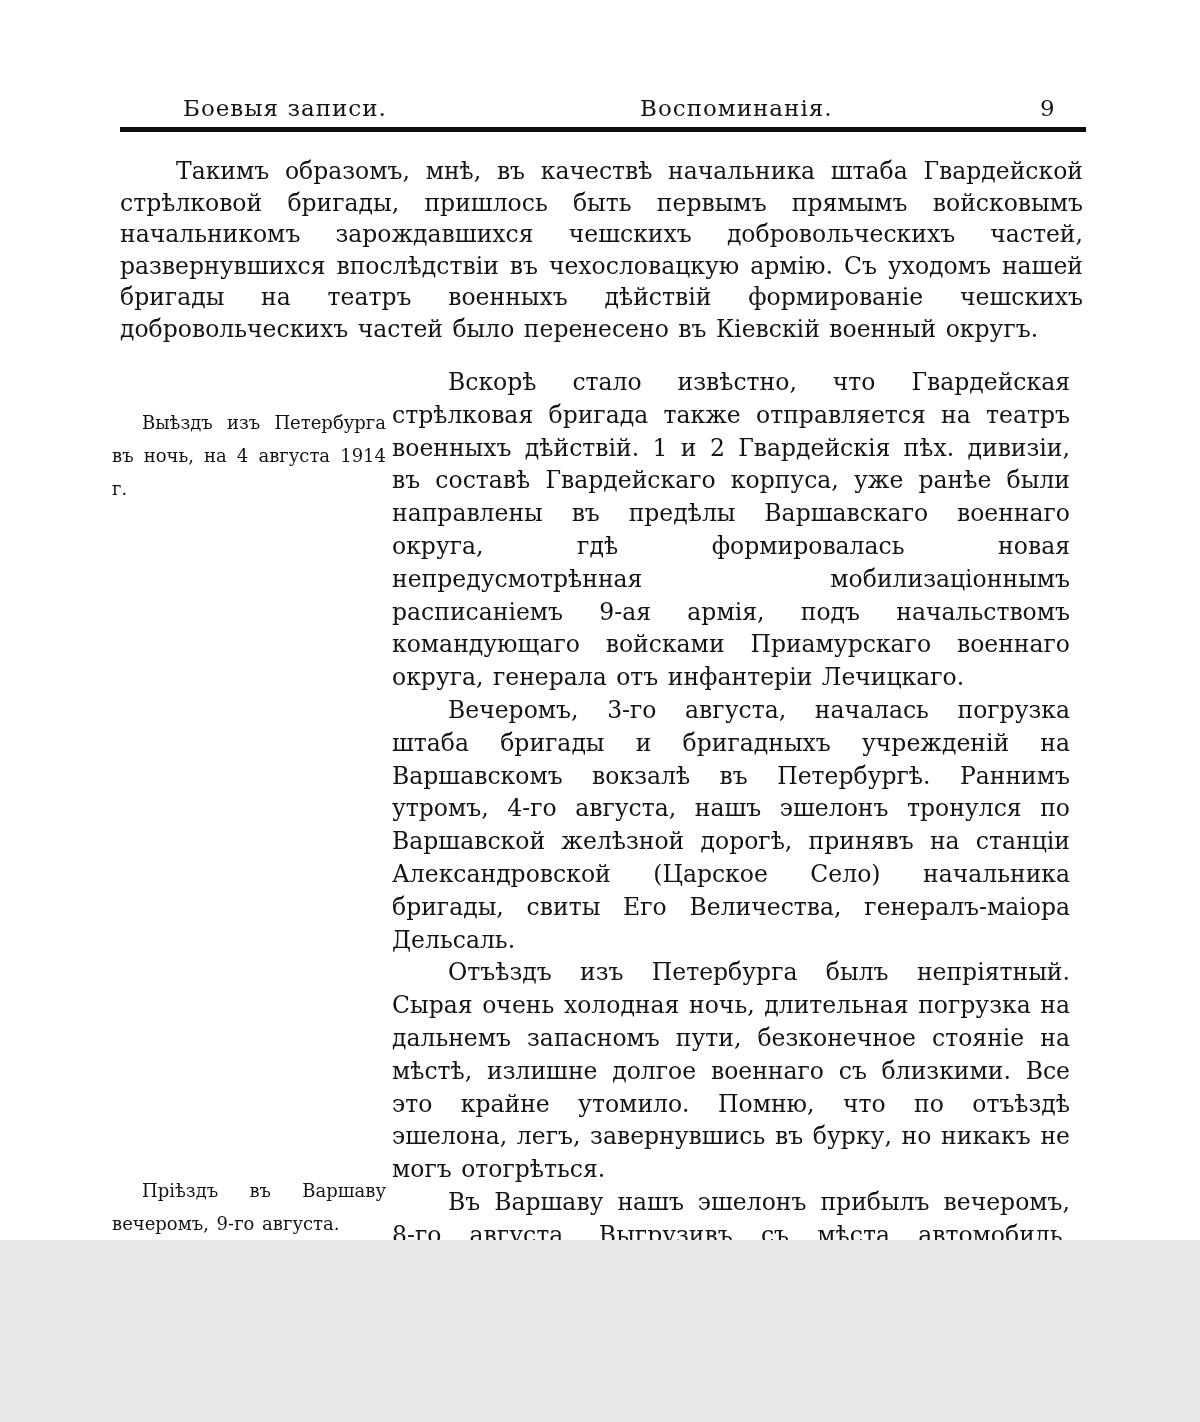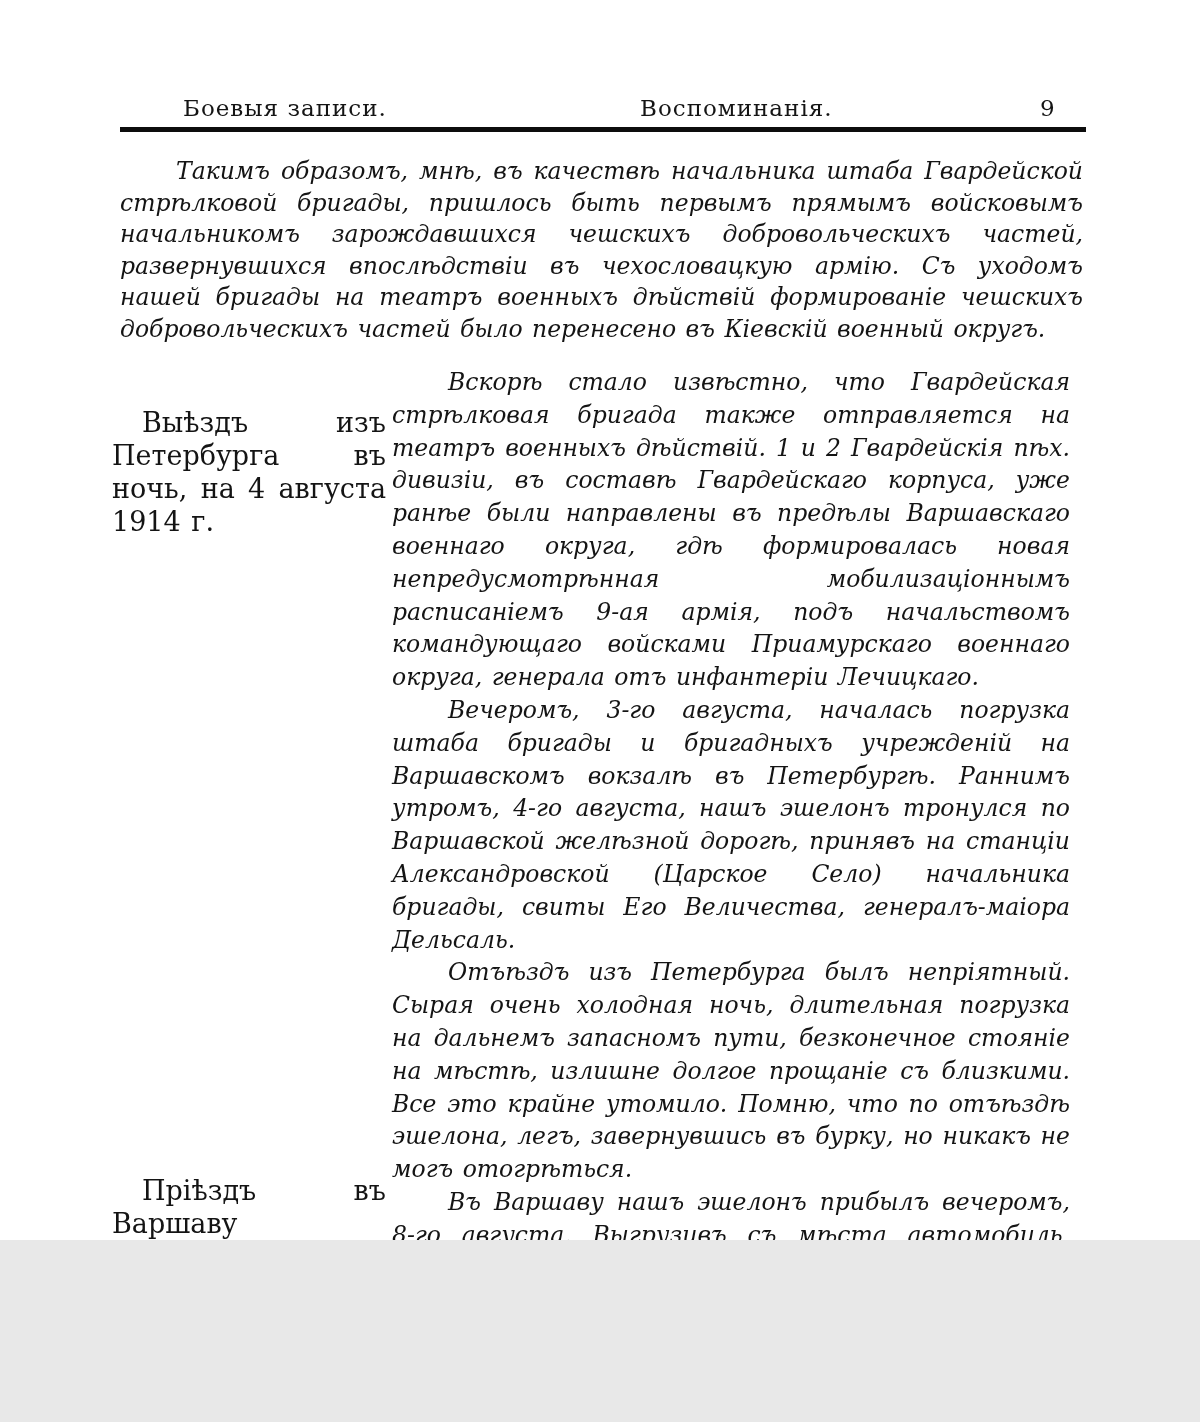--- a/index.html
+++ b/index.html
@@ -37,7 +37,6 @@
     text-align: justify;
     text-indent: 56px;
     word-spacing: 2px;
-    font-style: italic;
   }
   .full-block {
     position: absolute;

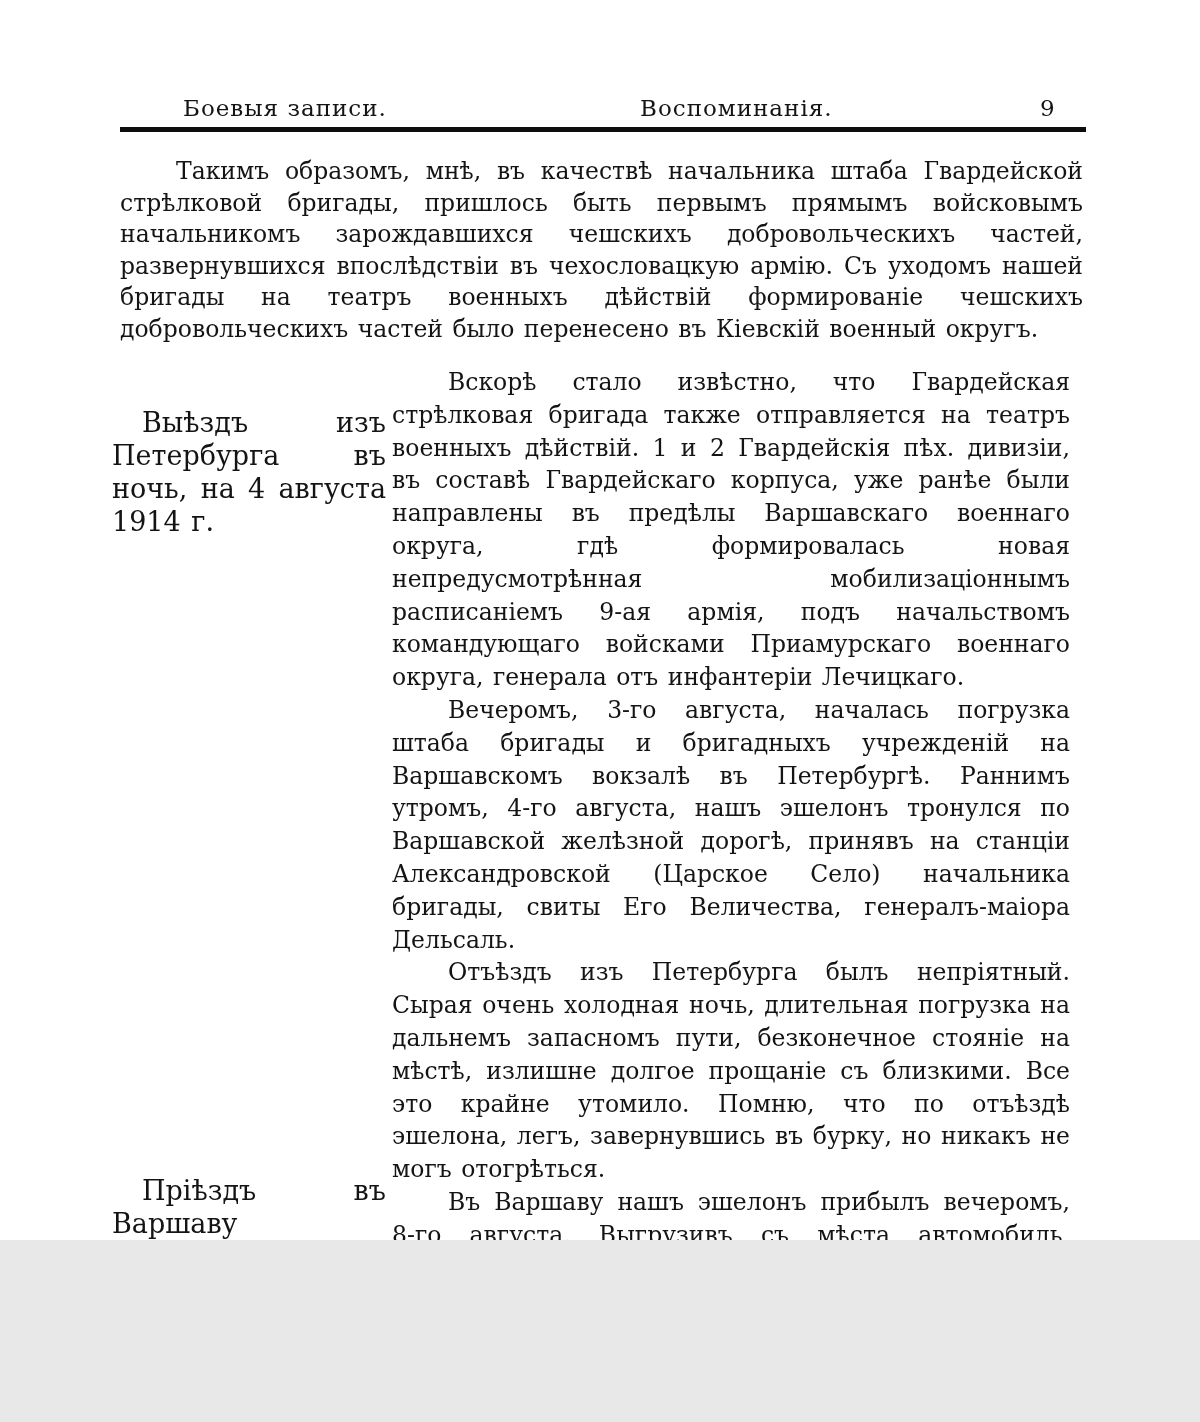--- a/index.html
+++ b/index.html
@@ -58,7 +58,7 @@
     position: absolute;
     left: 112px;
     width: 274px;
-    font-size: 27px;
+    font-size: 18px;
     line-height: 33px;
     text-align: justify;
     text-indent: 30px;

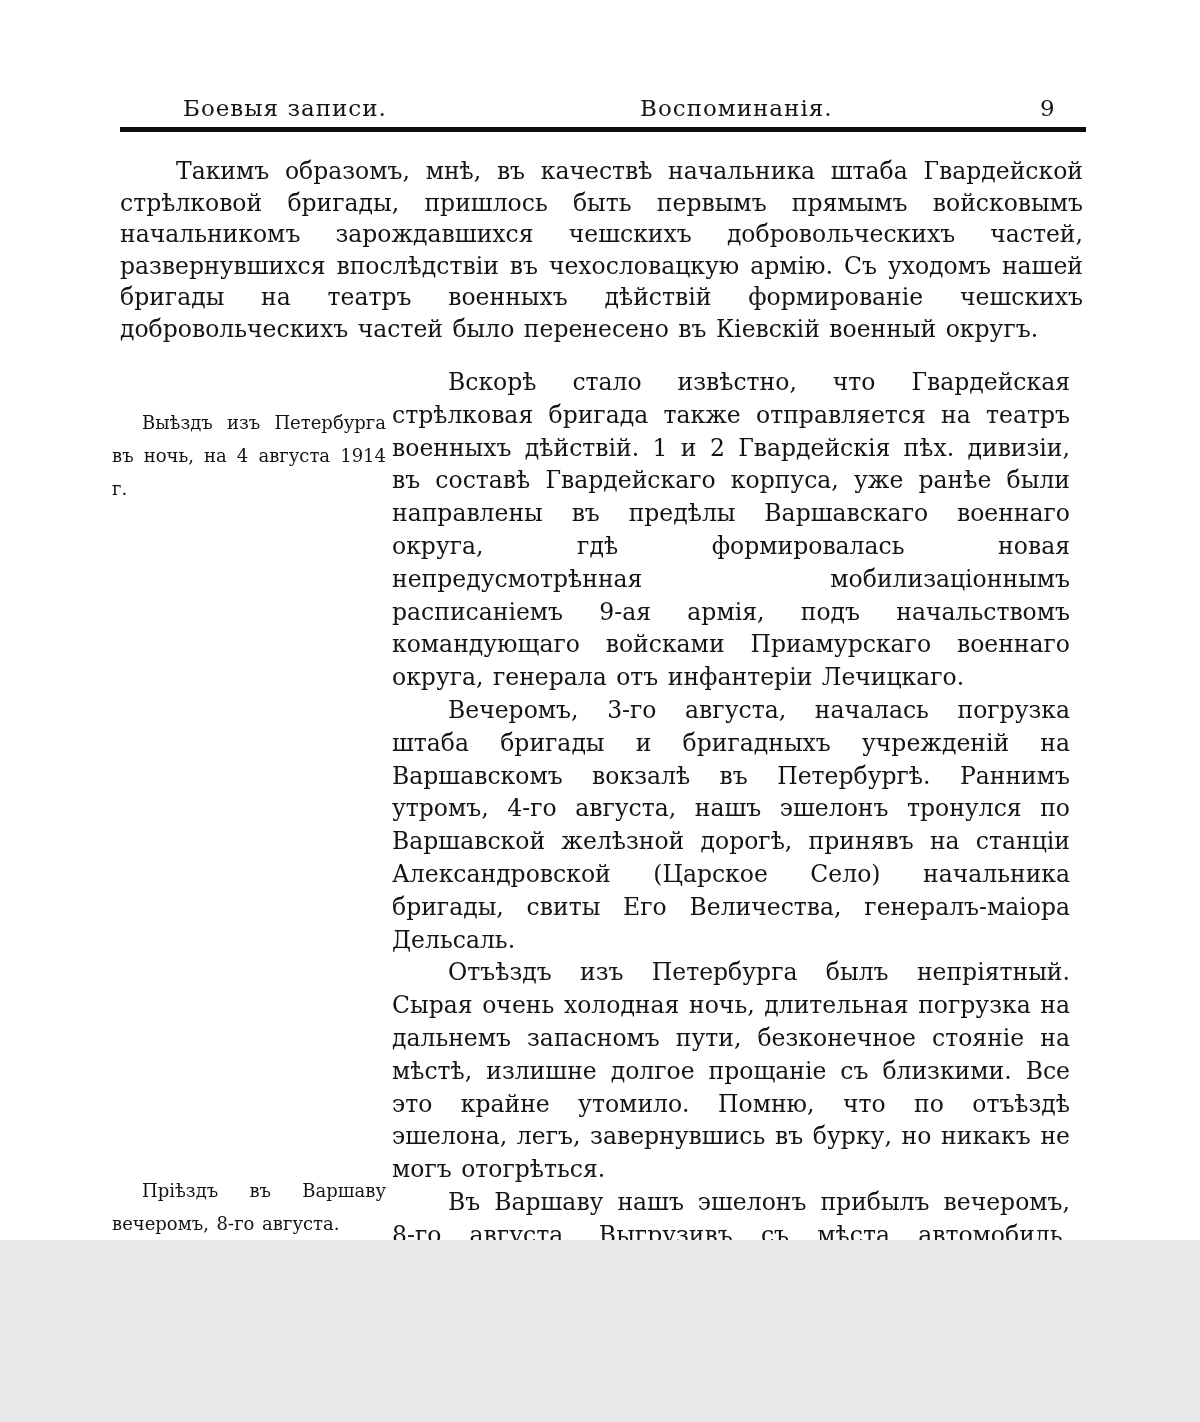--- a/index.html
+++ b/index.html
@@ -101,7 +101,7 @@
   <div class="main-col">
     <p class="para">Вскорѣ стало извѣстно, что Гвардейская стрѣлковая бригада также отправляется на театръ военныхъ дѣйствій. 1 и 2 Гвардейскія пѣх. дивизіи, въ составѣ Гвардейскаго корпуса, уже ранѣе были направлены въ предѣлы Варшавскаго военнаго округа, гдѣ формировалась новая непредусмотрѣнная мобилизаціоннымъ расписаніемъ 9-ая армія, подъ начальствомъ командующаго войсками Приамурскаго военнаго округа, генерала отъ инфантеріи Лечицкаго.</p>
     <p class="para">Вечеромъ, 3-го августа, началась погрузка штаба бригады и бригадныхъ учрежденій на Варшавскомъ вокзалѣ въ Петербургѣ. Раннимъ утромъ, 4-го августа, нашъ эшелонъ тронулся по Варшавской желѣзной дорогѣ, принявъ на станціи Александровской (Царское Село) начальника бригады, свиты Его Величества, генералъ-маіора Дельсаль.</p>
-    <p class="para">Отъѣздъ изъ Петербурга былъ непріятный. Сырая очень холодная ночь, длительная погрузка на дальнемъ запасномъ пути, безконечное стояніе на мѣстѣ, излишне долгое прощаніе съ близкими. Все это крайне утомило. Помню, что по отъѣздѣ эшелона, легъ, завернувшись въ бурку, но никакъ не могъ отогрѣться.</p>
+    <p class="para">Отъѣздъ изъ Петербурга былъ непріятный. Сырая очень холодная ночь, длительная погрузка на дальнемъ запасномъ пути, безконечное стояніе на мѣстѣ, излишне долгое военнаго съ близкими. Все это крайне утомило. Помню, что по отъѣздѣ эшелона, легъ, завернувшись въ бурку, но никакъ не могъ отогрѣться.</p>
     <p class="para">Въ Варшаву нашъ эшелонъ прибылъ вечеромъ, 8-го августа. Выгрузивъ съ мѣста автомобиль, начальникъ бригады и я поѣхали къ коменданту крѣпости, генералу Турбину, для выясненія обстановки. Отъ послѣдняго мы узнали, что слѣдовавшіе впе-</p>
   </div>
 

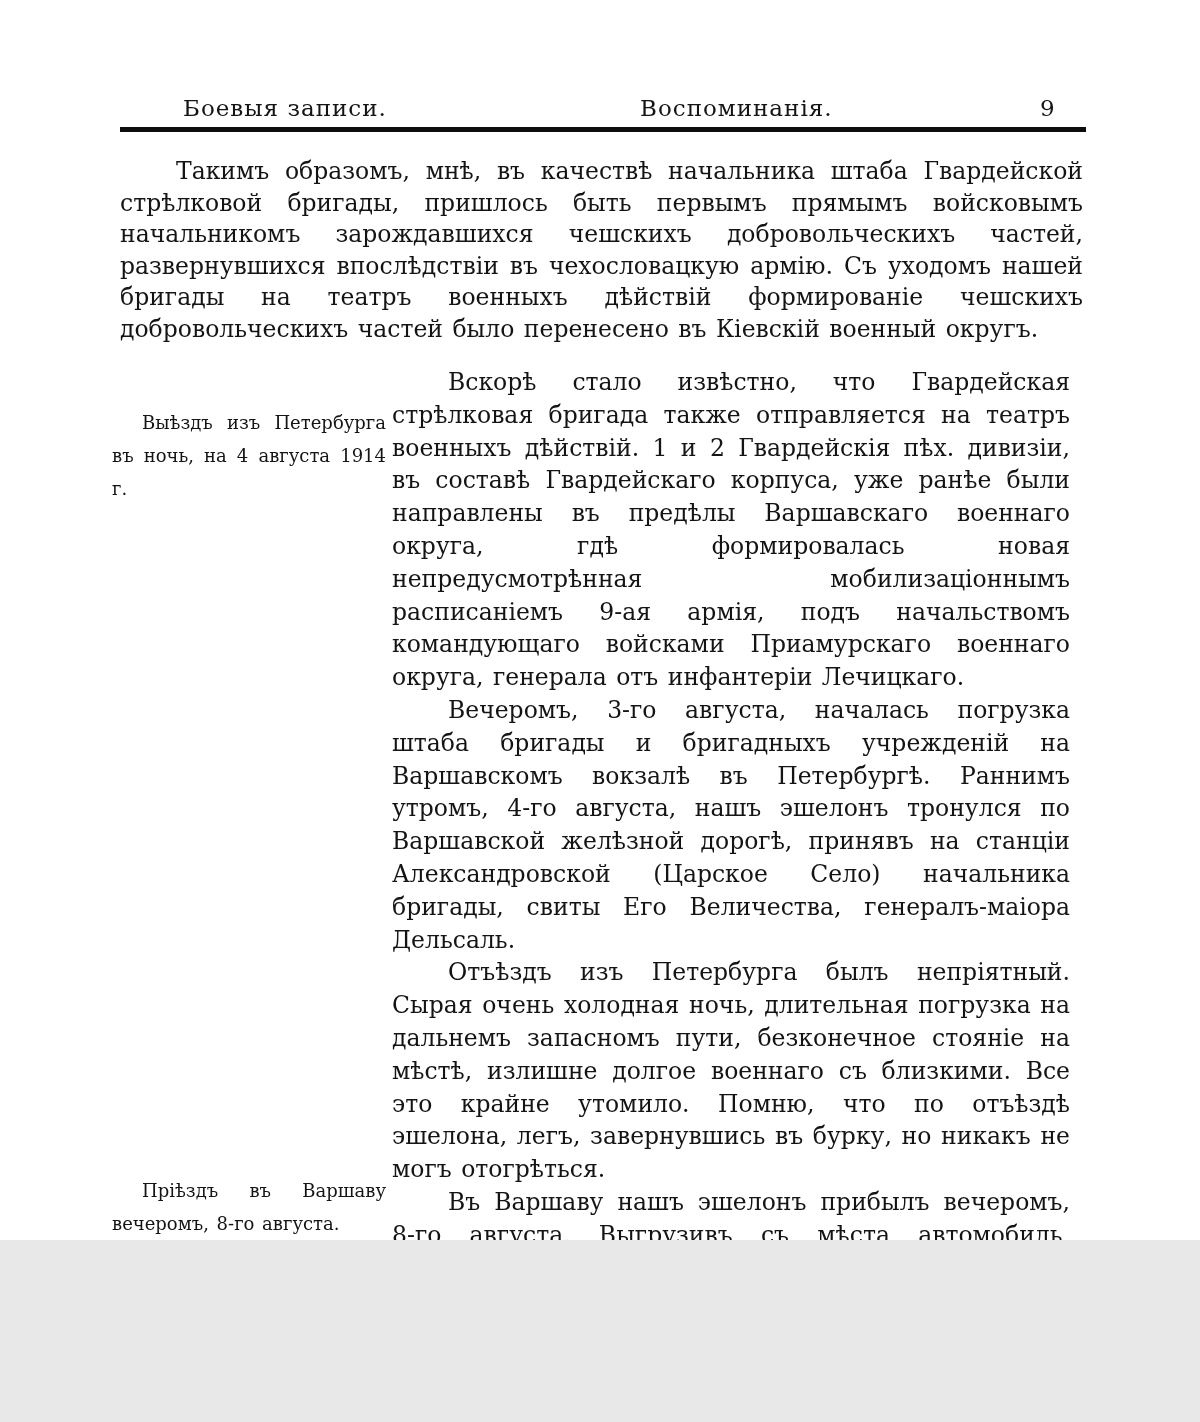--- a/index.html
+++ b/index.html
@@ -96,7 +96,7 @@
 
   <div class="margin-note note-1">Выѣздъ изъ Петербурга въ ночь, на 4 августа 1914 г.</div>
 
-  <div class="margin-note note-2">Пріѣздъ въ Варшаву вечеромъ, 8-го августа.</div>
+  <div class="margin-note note-2">Пріѣздъ въ Варшаву вечеромъ, 9-го августа.</div>
 
   <div class="main-col">
     <p class="para">Вскорѣ стало извѣстно, что Гвардейская стрѣлковая бригада также отправляется на театръ военныхъ дѣйствій. 1 и 2 Гвардейскія пѣх. дивизіи, въ составѣ Гвардейскаго корпуса, уже ранѣе были направлены въ предѣлы Варшавскаго военнаго округа, гдѣ формировалась новая непредусмотрѣнная мобилизаціоннымъ расписаніемъ 9-ая армія, подъ начальствомъ командующаго войсками Приамурскаго военнаго округа, генерала отъ инфантеріи Лечицкаго.</p>

